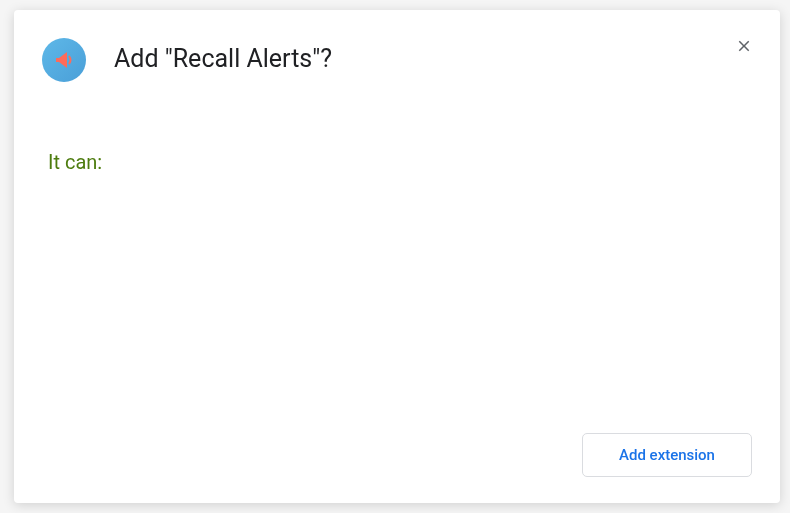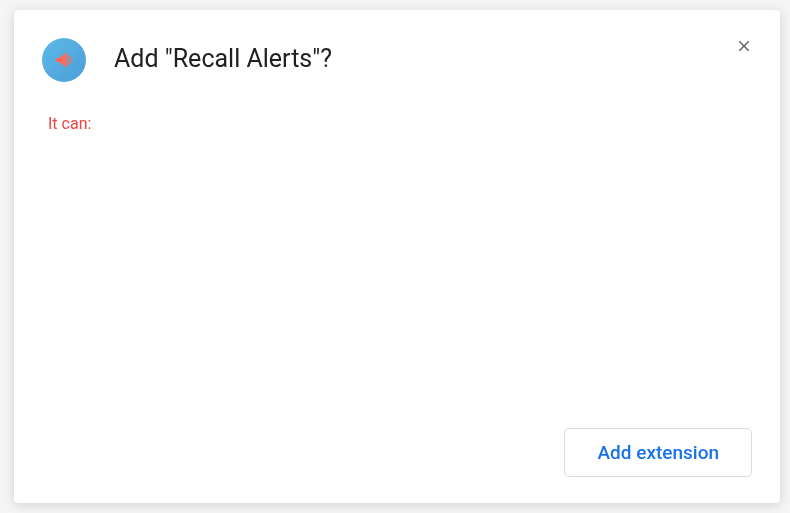--- a/index.html
+++ b/index.html
@@ -113,9 +113,10 @@
     }
     
     .permissions-intro {
-      font-size: 16px;
-      color: #ef4444;
+      font-size: 20px;
+      color: #4d7c0f;
       margin-bottom: 28px;
+      margin-top: 36px;
     }
     
     .permission-item {

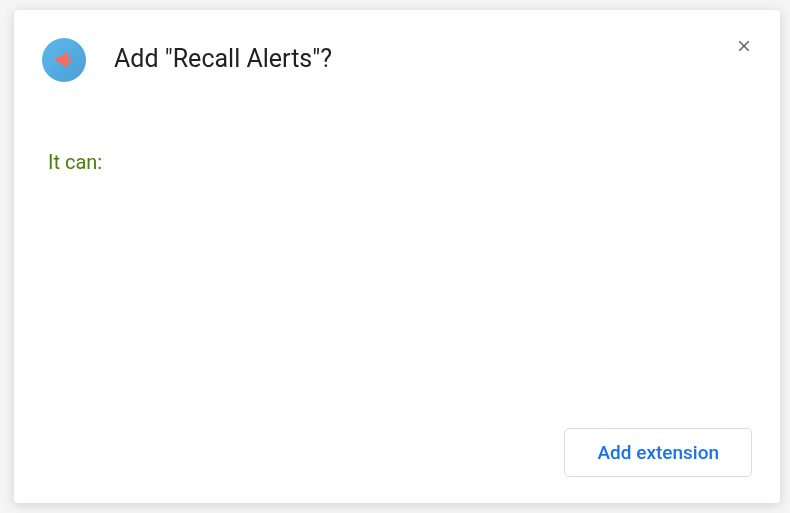--- a/index.html
+++ b/index.html
@@ -135,7 +135,7 @@
     
     .btn {
       padding: 12px 32px;
-      font-size: 19px;
+      font-size: 15px;
       font-weight: 500;
       border-radius: 5px;
       cursor: pointer;

